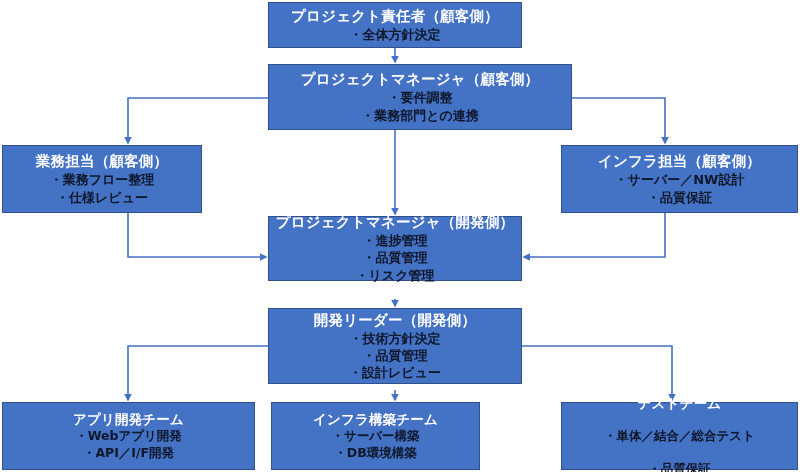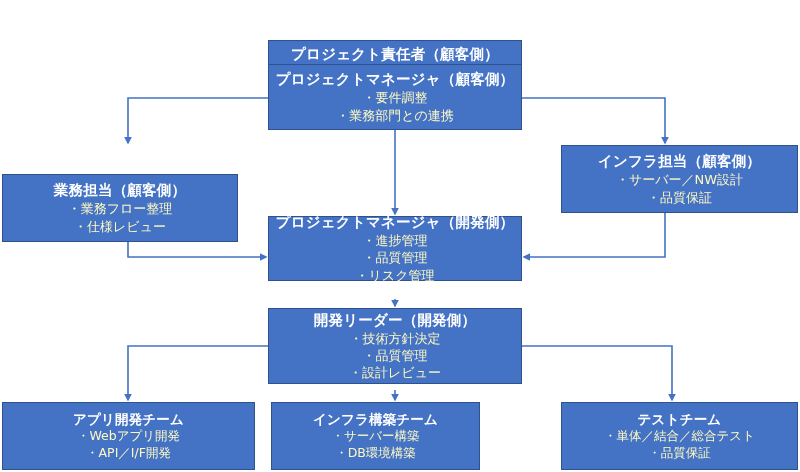--- a/index.html
+++ b/index.html
@@ -54,7 +54,7 @@
   .node.small .item{font-size:12.5px;}
 
   
-  #n-owner      {left:268px; top:2px;   width:254px; height:46px;margin-top:38px;}
+  #n-owner      {left:268px; top:2px;   width:254px; height:46px;}
   #n-pm-client  {left:268px; top:64px;  width:254px; height:66px;}
   #n-biz        {left:2px;   top:145px; width:236px; height:68px;margin-top:29px;}
   #n-infra-cl   {left:561px; top:145px; width:237px; height:68px;}

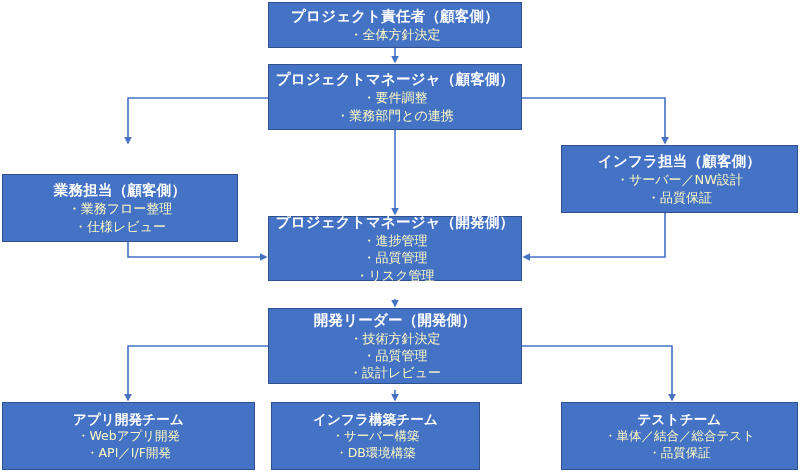--- a/index.html
+++ b/index.html
@@ -44,8 +44,8 @@
     white-space:nowrap;
   }
   .node .item{
-    color:#fef9c3;
-    font-weight:normal;
+    color:#0f172a;
+    font-weight:bold;
     font-size:13px;
     white-space:nowrap;
     text-align:right;

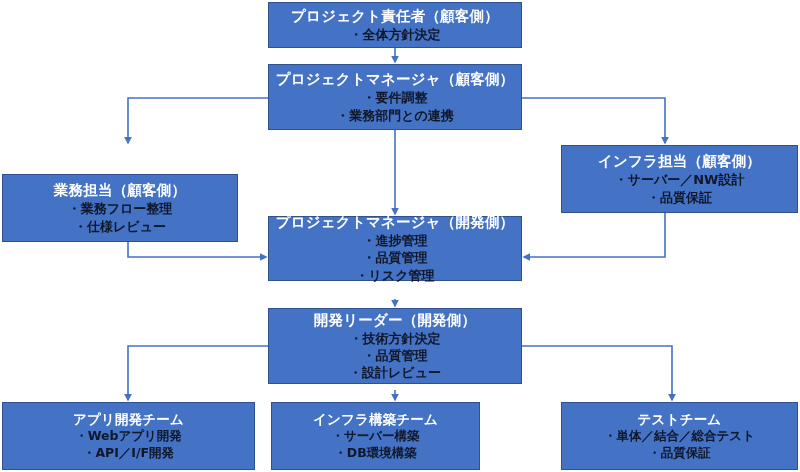--- a/index.html
+++ b/index.html
@@ -55,7 +55,7 @@
 
   
   #n-owner      {left:268px; top:2px;   width:254px; height:46px;}
-  #n-pm-client  {left:268px; top:64px;  width:254px; height:66px;}
+  #n-pm-client  {left:268px; top:64px;  width:304px; height:66px;}
   #n-biz        {left:2px;   top:145px; width:236px; height:68px;margin-top:29px;}
   #n-infra-cl   {left:561px; top:145px; width:237px; height:68px;}
   #n-pm-dev     {left:268px; top:216px; width:254px; height:65px;}

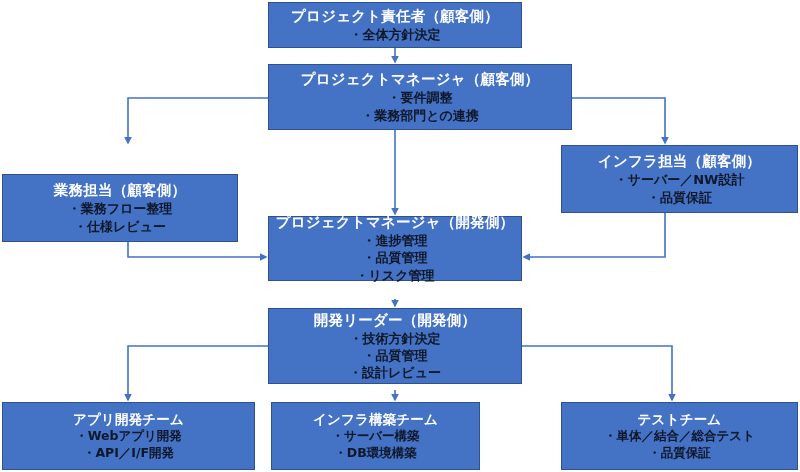--- a/index.html
+++ b/index.html
@@ -56,7 +56,7 @@
   
   #n-owner      {left:268px; top:2px;   width:254px; height:46px;}
   #n-pm-client  {left:268px; top:64px;  width:304px; height:66px;}
-  #n-biz        {left:2px;   top:145px; width:236px; height:68px;margin-top:29px;}
+  #n-biz        {left:2px;   top:145px; width:200px; height:68px;}
   #n-infra-cl   {left:561px; top:145px; width:237px; height:68px;}
   #n-pm-dev     {left:268px; top:216px; width:254px; height:65px;}
   #n-lead       {left:268px; top:308px; width:254px; height:76px;}

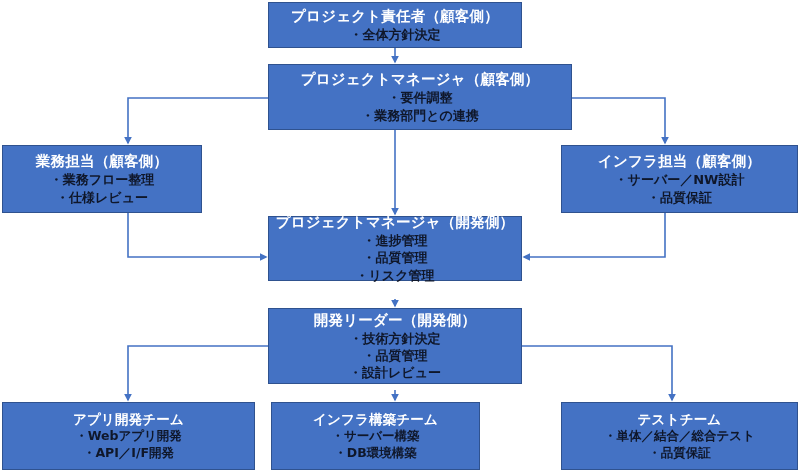--- a/index.html
+++ b/index.html
@@ -62,7 +62,7 @@
   #n-lead       {left:268px; top:308px; width:254px; height:76px;}
   #n-app        {left:2px;   top:402px; width:253px; height:68px;}
   #n-infra-team {left:271px; top:402px; width:209px; height:68px;}
-  #n-test       {left:561px; top:402px; width:237px; height:68px;}
+  #n-test       {left:561px; top:402px; width:237px; height:68px;gap:16px;}
 </style>
 </head>
 <body>

